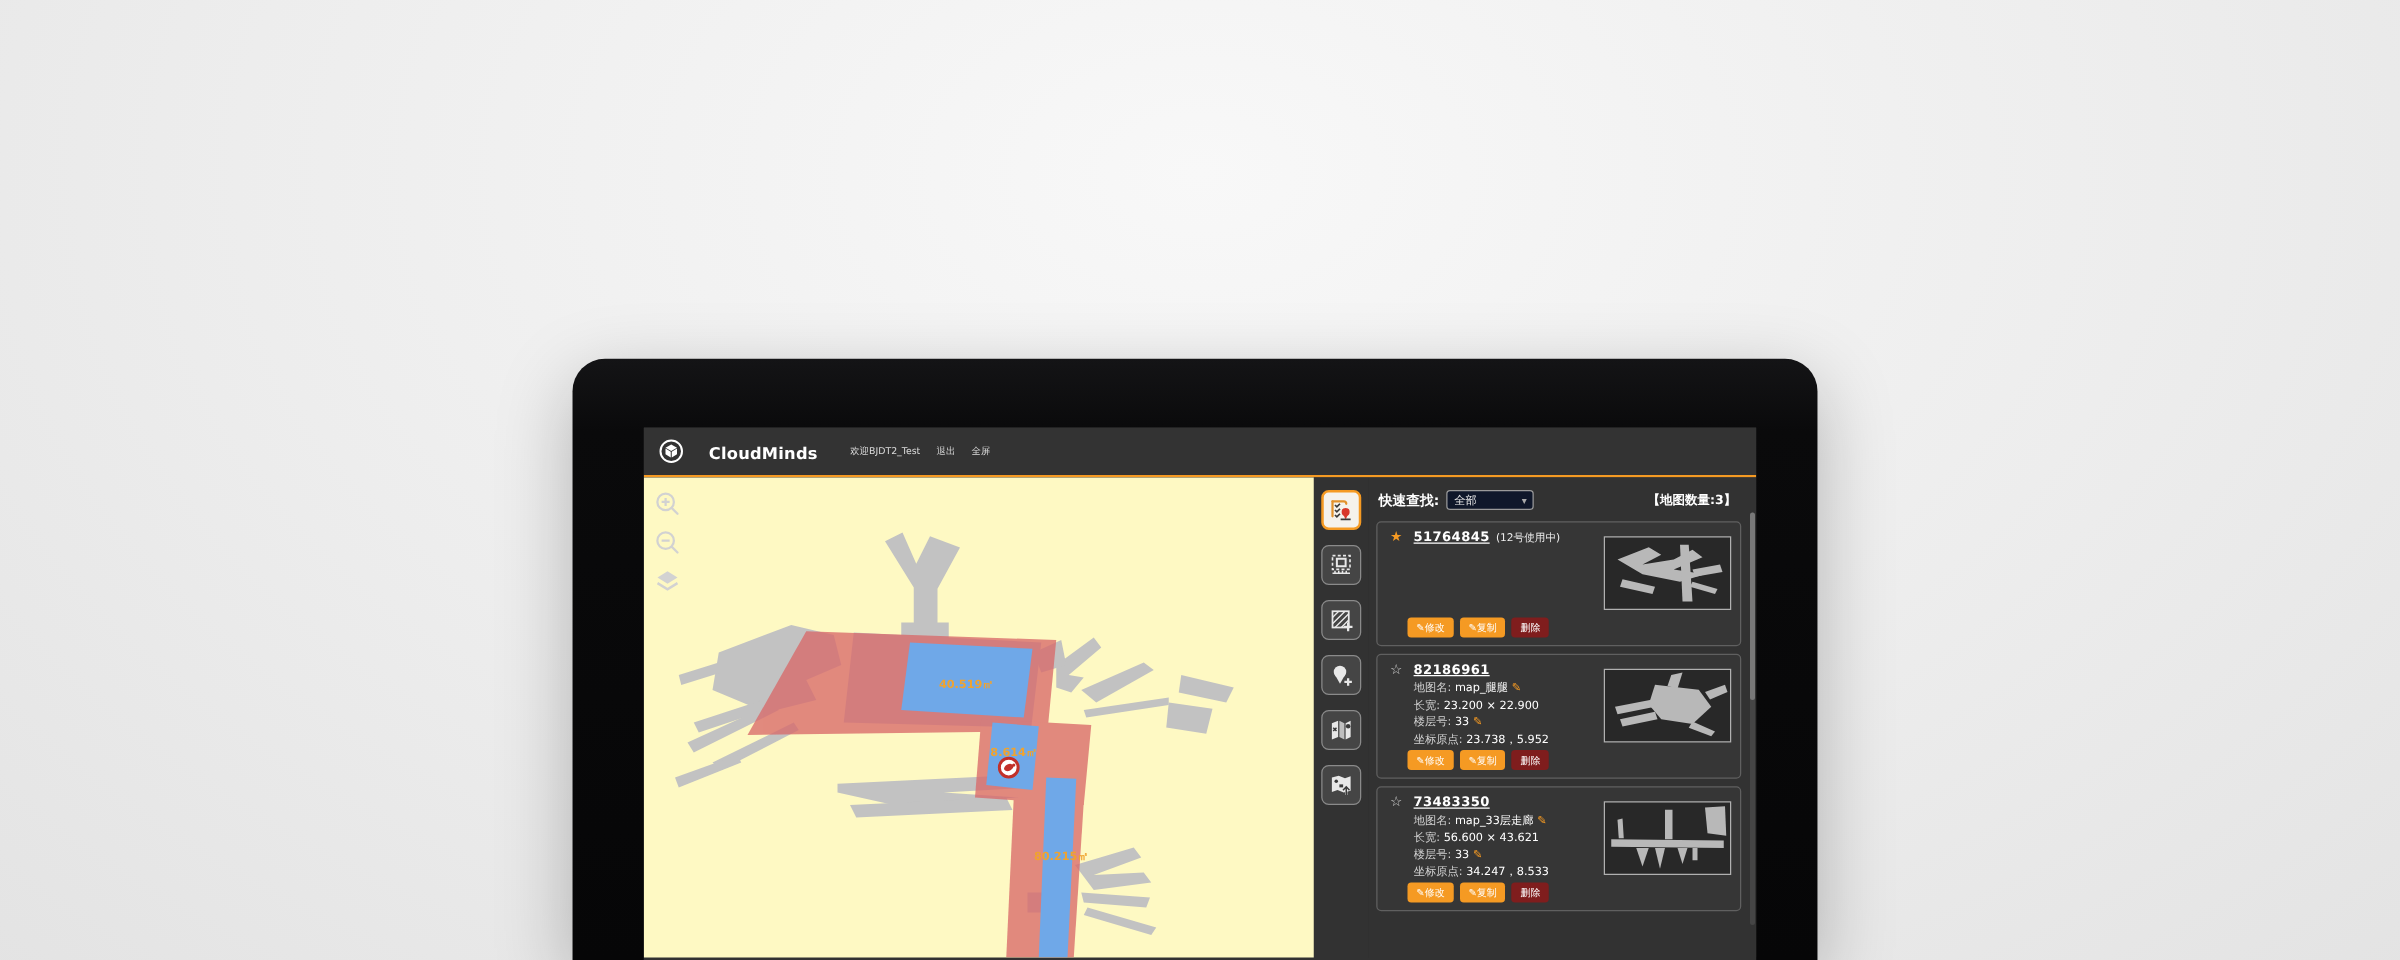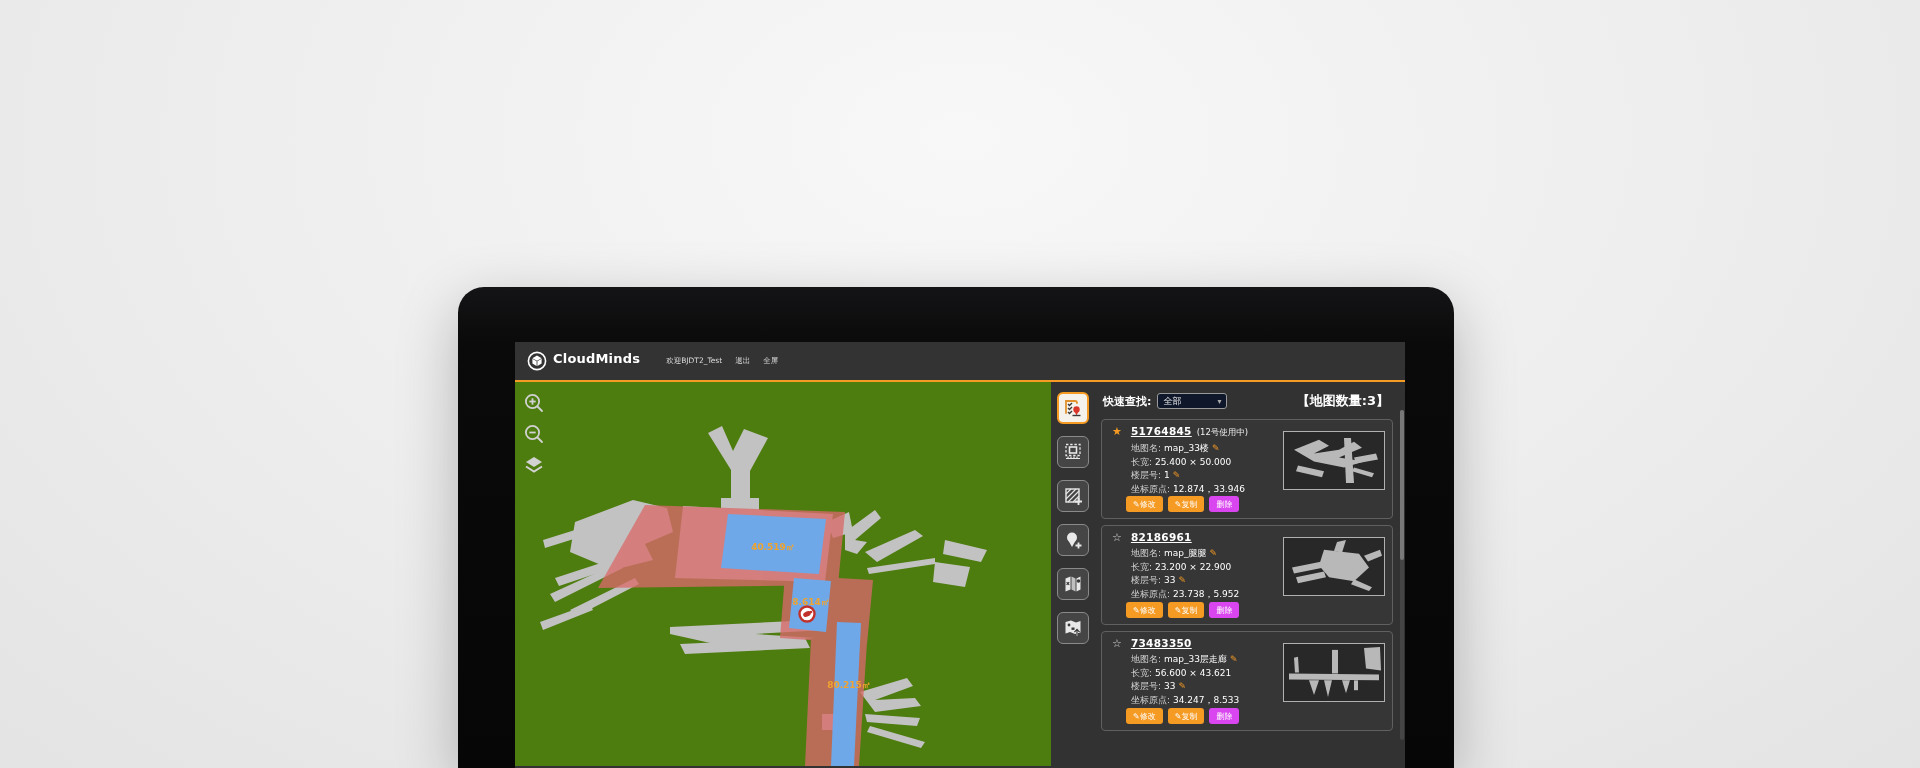--- a/index.html
+++ b/index.html
@@ -17,7 +17,7 @@
   
   .navbar { position:relative; height:40px; background:#333333;
     border-bottom:2px solid #F59A23; display:flex; align-items:center; padding:0 0 0 12px; color:#fff; }
-  .logo-wrap { display:flex; align-items:flex-start; gap:6px; }
+  .logo-wrap { display:flex; align-items:flex-end; gap:20px; }
   .brand { font-size:13px; font-weight:bold; letter-spacing:.2px; }
   .welcome { font-size:7.5px; color:#dcdcdc; margin-left:26px; }
   .nav-link { font-size:7.5px; color:#dcdcdc; margin-left:13px; cursor:pointer; }

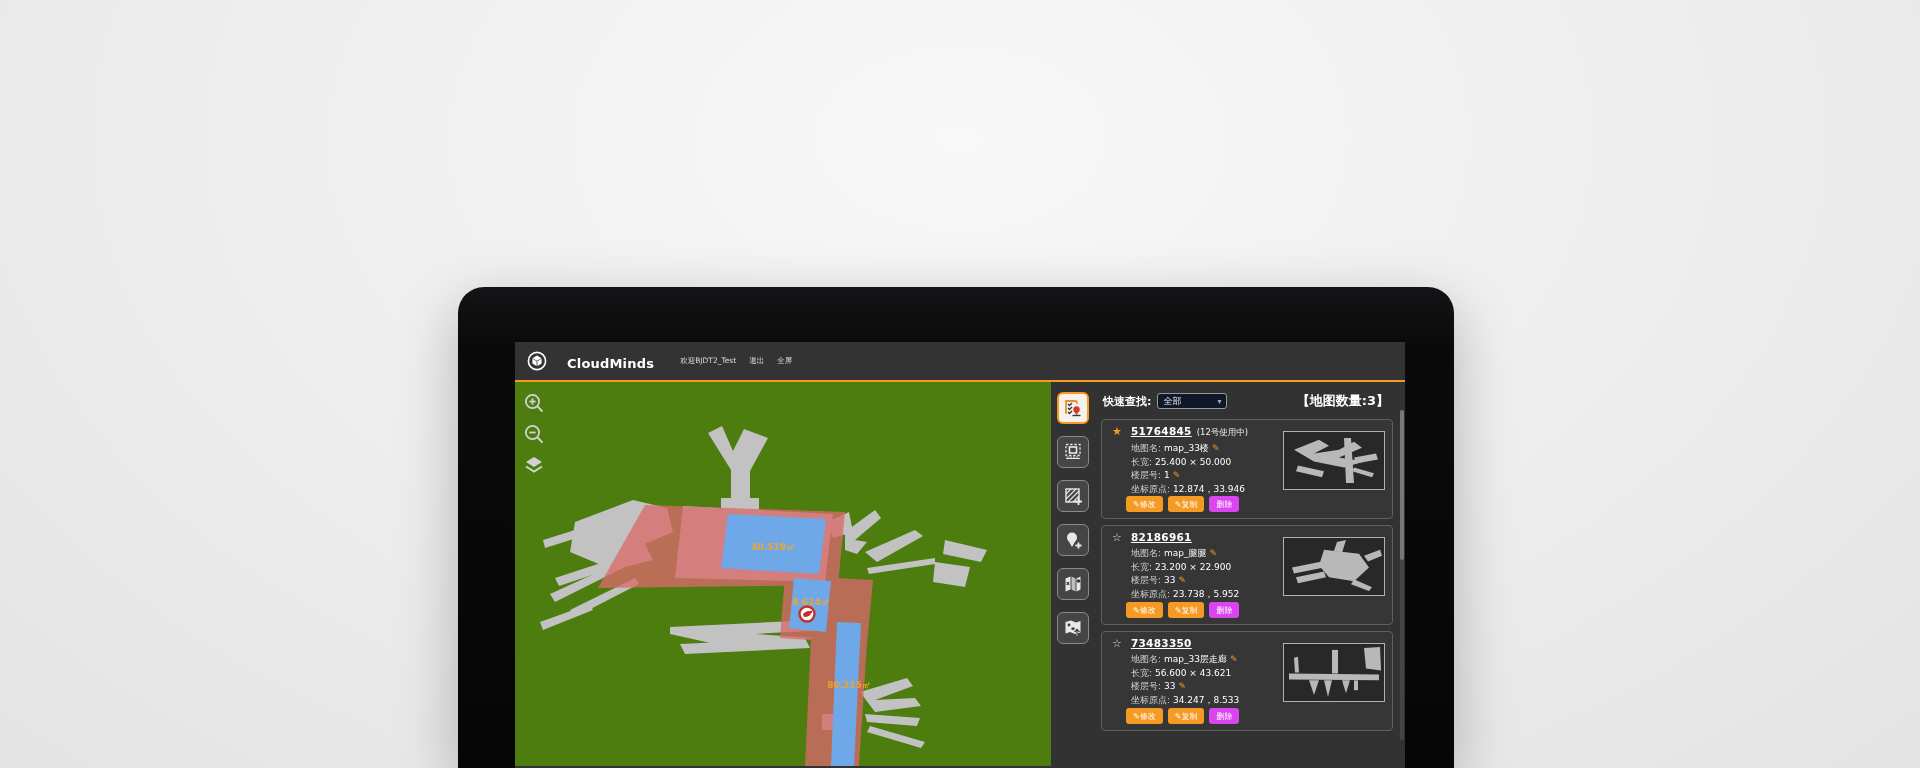--- a/index.html
+++ b/index.html
@@ -51,7 +51,7 @@
     border:1px solid #9a9a9a; border-radius:3px; color:#e8e8e8; font-size:9px;
     display:flex; align-items:center; padding:0 5px; cursor:pointer; }
   .filter-select .chev { margin-left:auto; color:#aaa; font-size:8px; }
-  .count-label { margin-left:auto; color:#fff; font-size:13px; font-weight:bold; margin-right:4px; }
+  .count-label { margin-left:auto; color:#fff; font-size:10px; font-weight:bold; margin-right:4px; }
 
   .cards { display:flex; flex-direction:column; gap:6px; }
   .card { position:relative; height:100px; border:1px solid #606060; border-radius:4px;

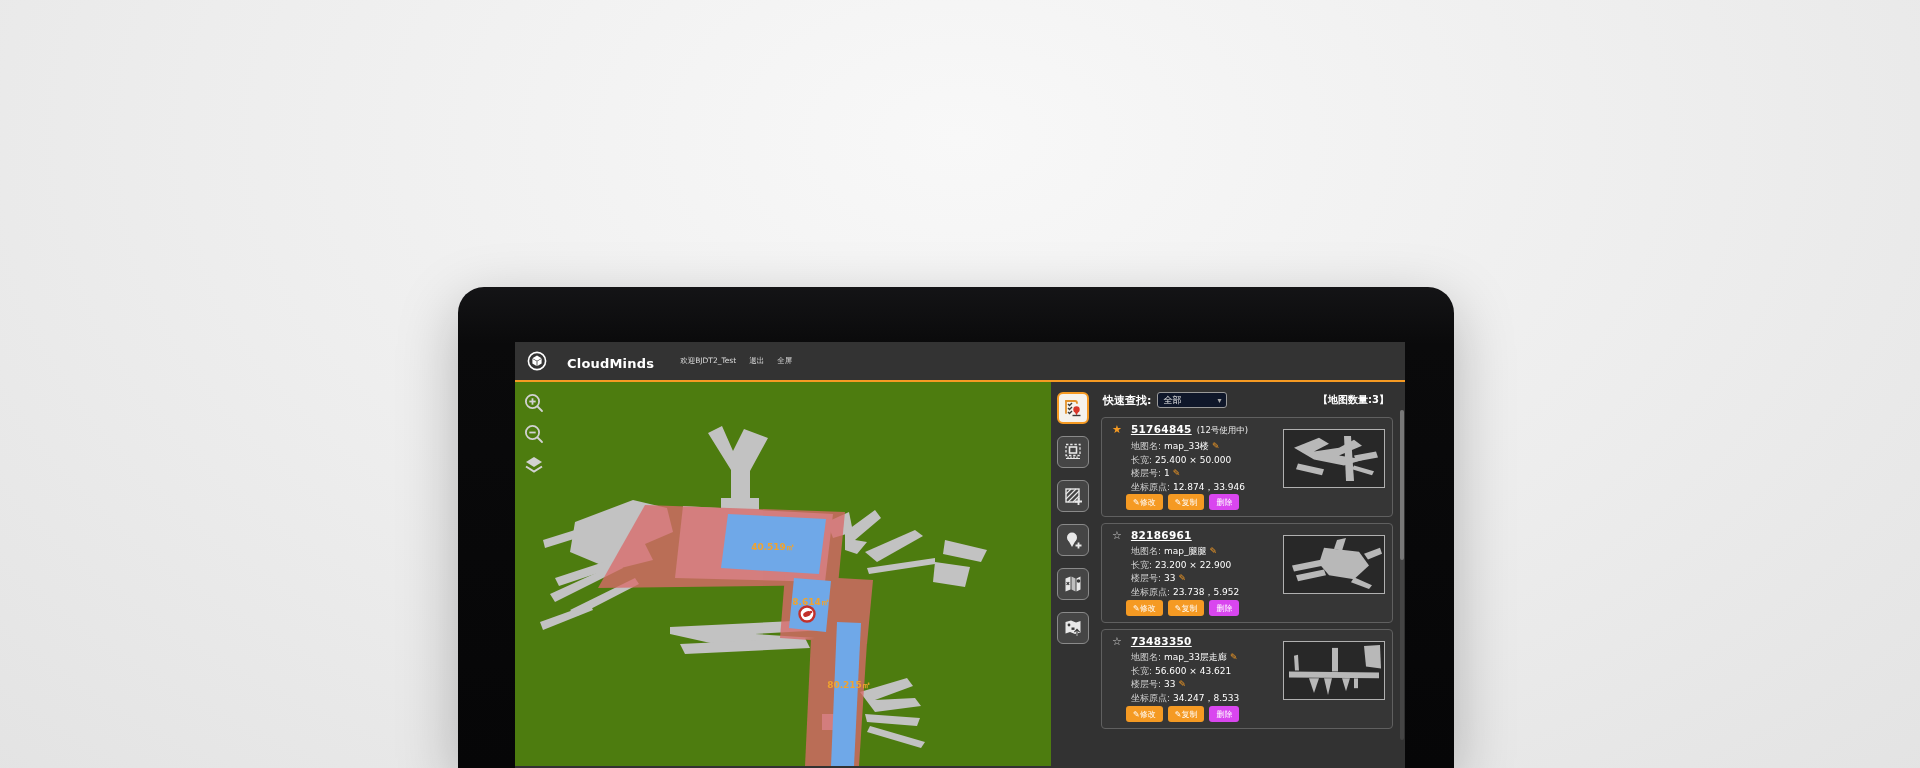--- a/index.html
+++ b/index.html
@@ -239,12 +239,6 @@
               <span class="card-id">51764845</span>
               <span class="card-note">(12号使用中)</span>
             </div>
-            <div class="fields">
-              <div class="frow"><span class="lab">地图名:</span> <span class="val">map_33楼</span><span class="pencil">✎</span></div>
-              <div class="frow"><span class="lab">长宽:</span> <span class="val">25.400 × 50.000</span></div>
-              <div class="frow"><span class="lab">楼层号:</span> <span class="val">1</span><span class="pencil">✎</span></div>
-              <div class="frow"><span class="lab">坐标原点:</span> <span class="val">12.874，33.946</span></div>
-            </div>
             <div class="card-btns">
               <span class="cbtn orange">✎<span>修改</span></span>
               <span class="cbtn orange">✎<span>复制</span></span>

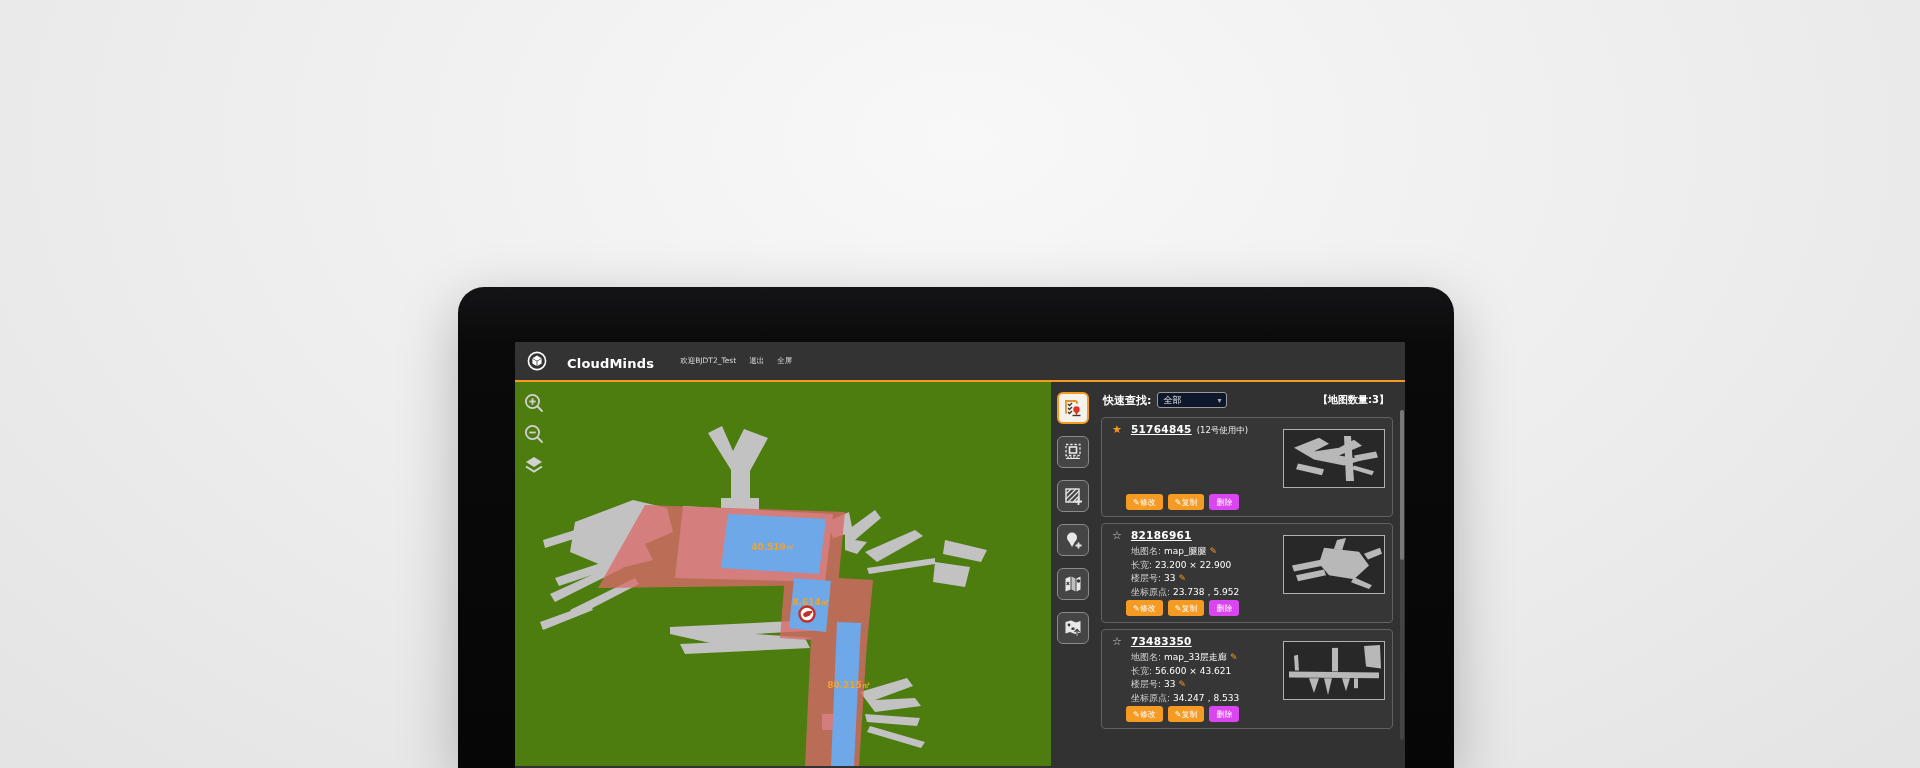--- a/index.html
+++ b/index.html
@@ -68,7 +68,7 @@
   .card-btns { position:absolute; left:24px; bottom:6px; display:flex; gap:5px; }
   .cbtn { font-size:8px; color:#fff; border-radius:3px; padding:2.5px 7px; cursor:pointer; white-space:nowrap; }
   .cbtn.orange { background:#F59A23; }
-  .cbtn.gray { background:#d946ef; }
+  .cbtn.gray { background:#7f1d1d; }
   .thumb { position:absolute; right:7px; top:11px; width:102px; height:59px;
     background:#282828; border:1px solid #b0b0b0; }
   .panel-scrollbar { position:absolute; right:1px; top:28px; width:4px; height:330px;

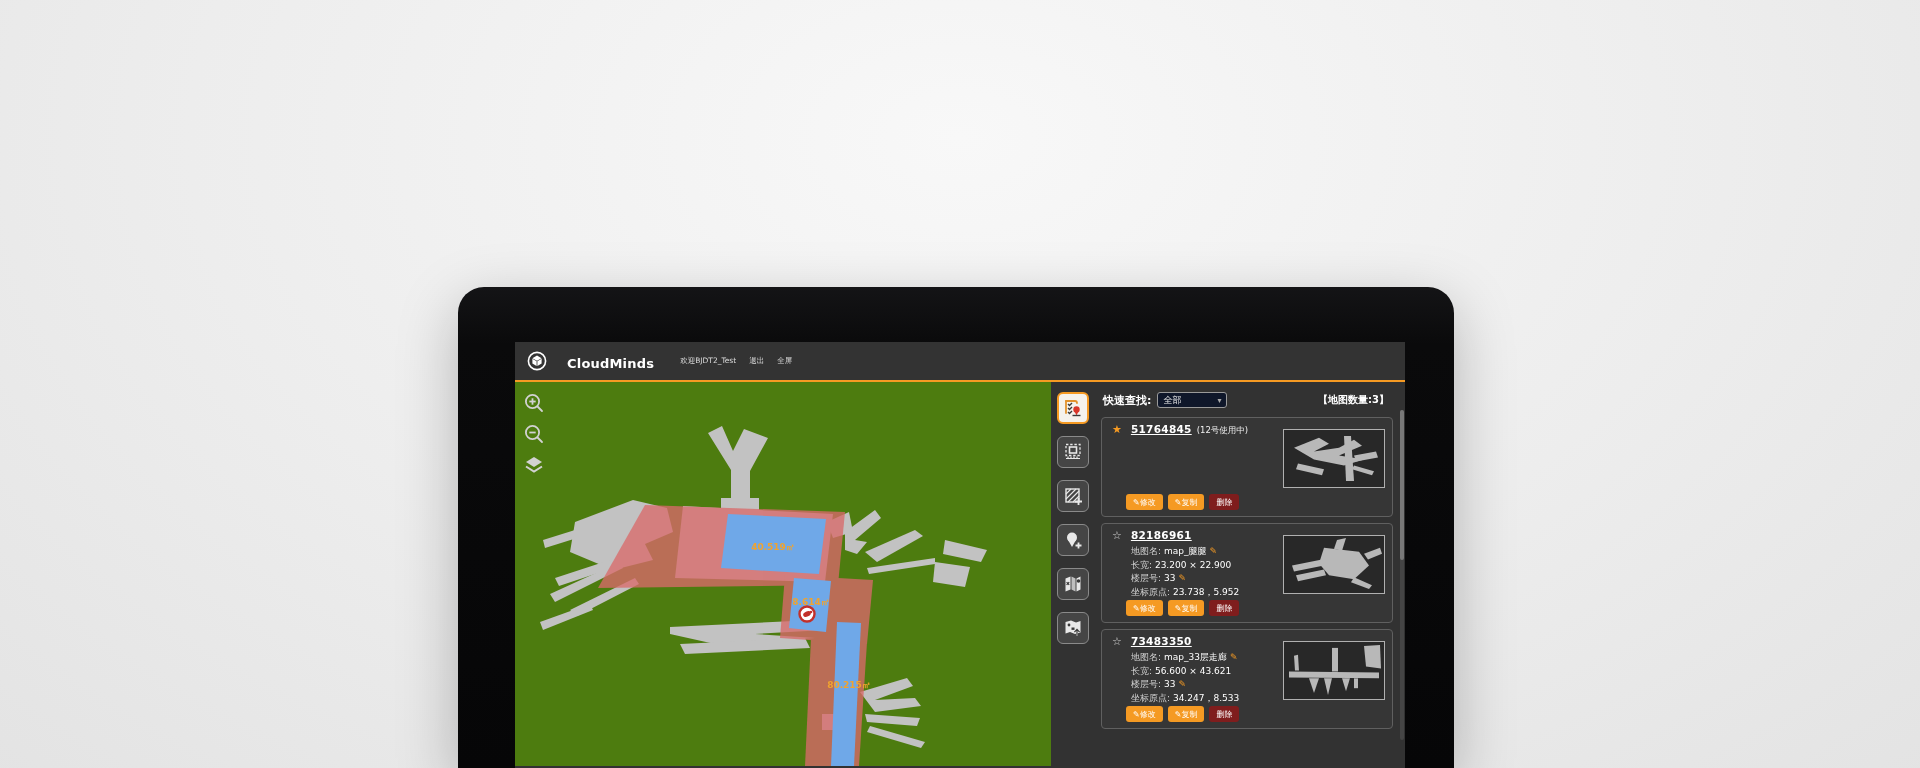--- a/index.html
+++ b/index.html
@@ -29,7 +29,7 @@
 
   
   .main { position:relative; display:flex; height:384px; background:#323232; }
-  .map-canvas { position:relative; width:536px; height:384px; background:#4d7c0f; flex:none; }
+  .map-canvas { position:relative; width:536px; height:384px; background:#fef9c3; flex:none; }
   .map-tools { position:absolute; left:8px; top:10px; display:flex; flex-direction:column; gap:9px; z-index:3; }
   .map-tool { width:22px; height:22px; cursor:pointer; }
   .map-svg { position:absolute; inset:0; }

